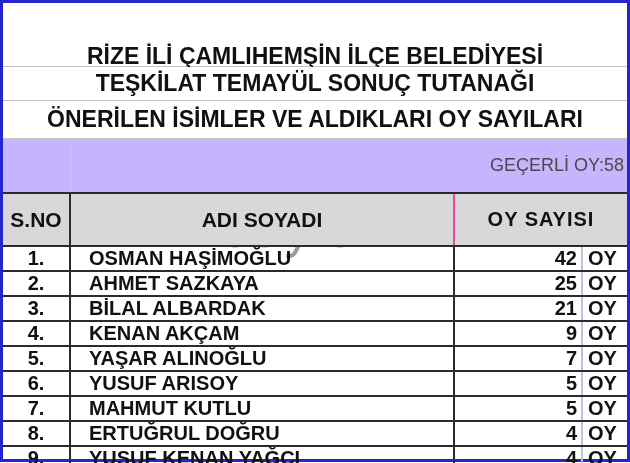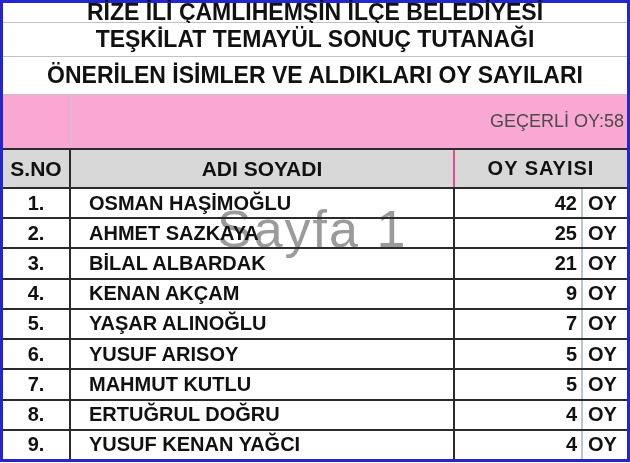--- a/index.html
+++ b/index.html
@@ -52,7 +52,7 @@
     background: #ffffff;
     white-space: nowrap;
   }
-  .title-1 { height: 20px; }
+  .title-1 { height: 20px; margin-top: 44px; }
   .title-2 { height: 34px; }
   .title-3 { height: 38px; }
   .info-band {

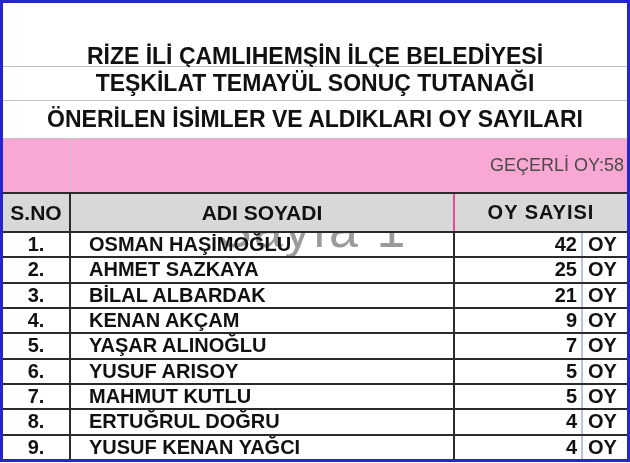--- a/index.html
+++ b/index.html
@@ -59,7 +59,7 @@
     flex: 0 0 auto;
     height: 53px;
     position: relative;
-    background: #f9a8d4;
+    background: #c4b5fd;
     display: flex;
     align-items: center;
     justify-content: flex-end;

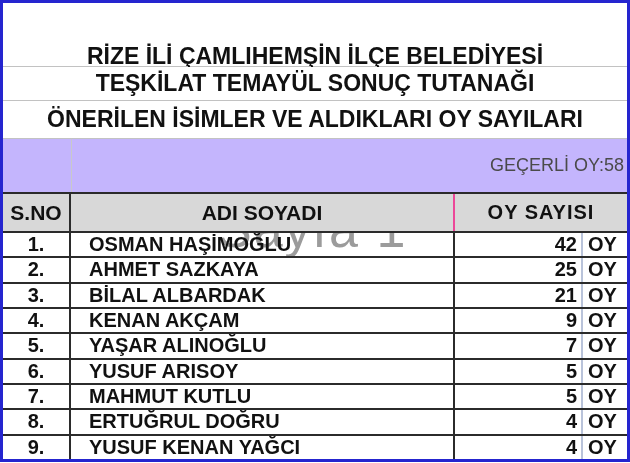--- a/index.html
+++ b/index.html
@@ -83,7 +83,7 @@
   }
   .thead {
     flex: 0 0 auto;
-    height: 41px;
+    height: 55px;
     background: #d8d8d8;
     border-top: 2px solid #2b2b2b;
     border-bottom: 2px solid #2b2b2b;

